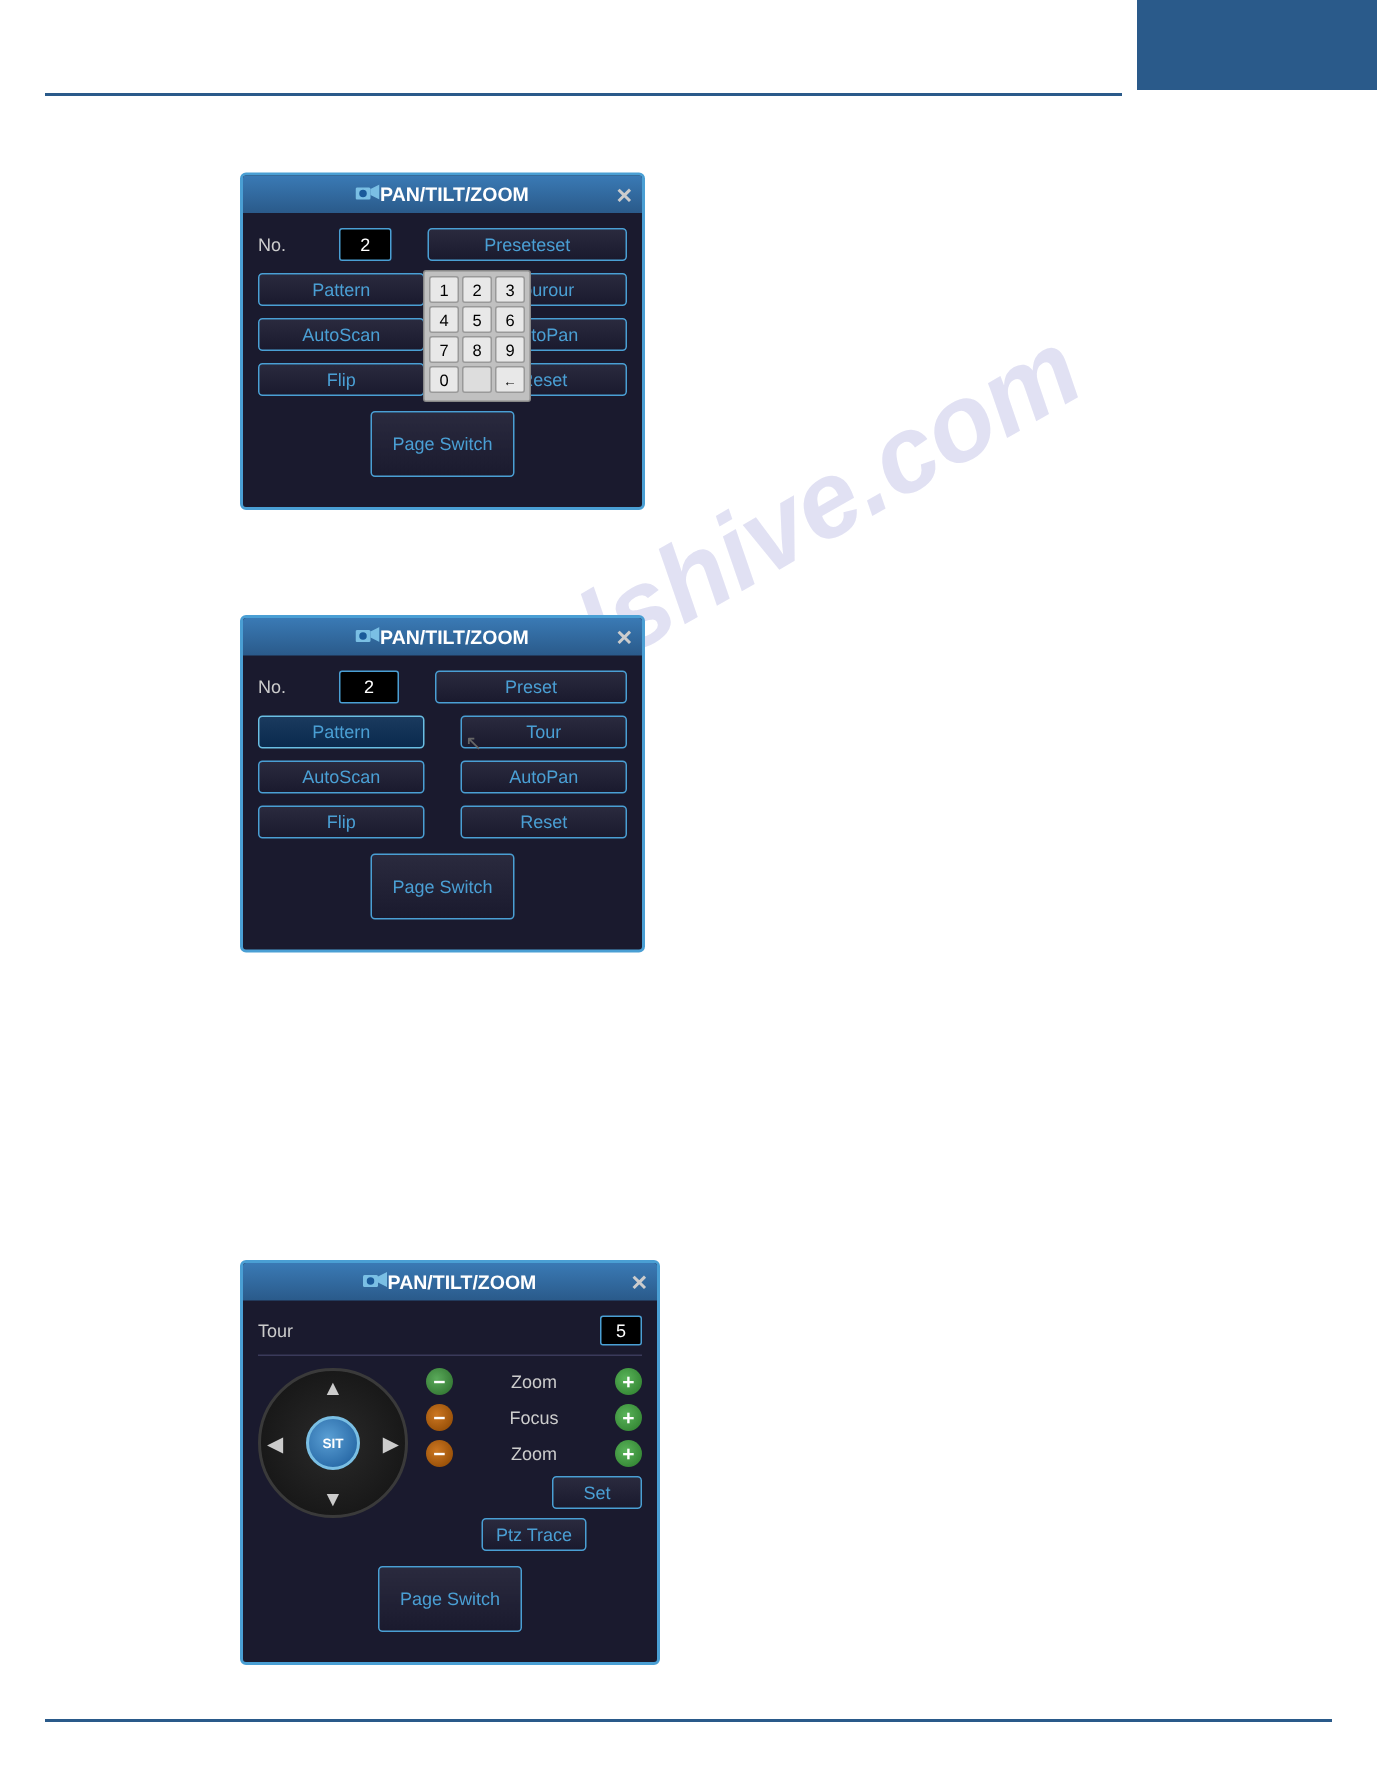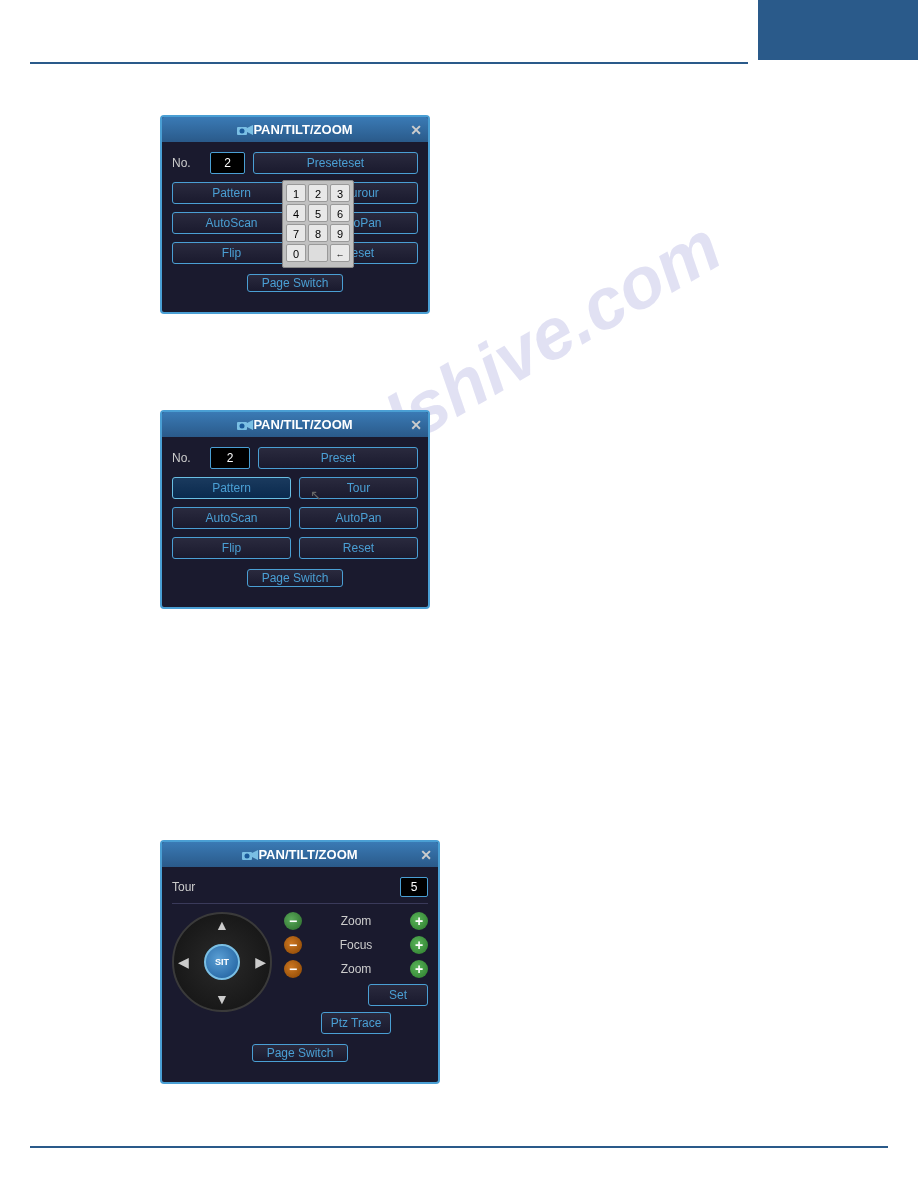--- a/index.html
+++ b/index.html
@@ -75,7 +75,6 @@
       font-size: 13px;
       font-weight: bold;
       display: flex;
-      align-items: center;
       justify-content: center;
       position: relative;
       border-radius: 2px 2px 0 0;

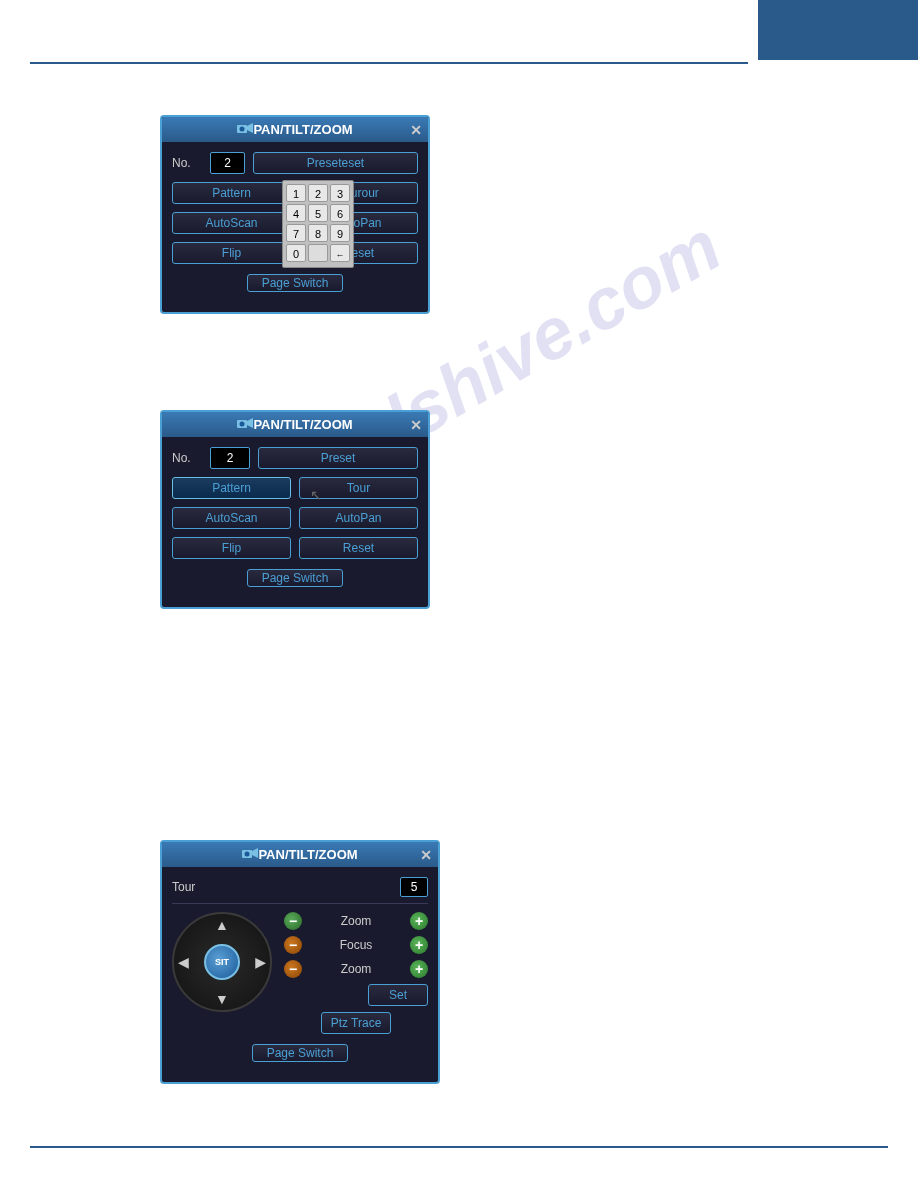--- a/index.html
+++ b/index.html
@@ -96,7 +96,7 @@
       display: flex;
       align-items: center;
       margin-bottom: 8px;
-      gap: 8px;
+      gap: 24px;
     }
 
     .ptz-label {

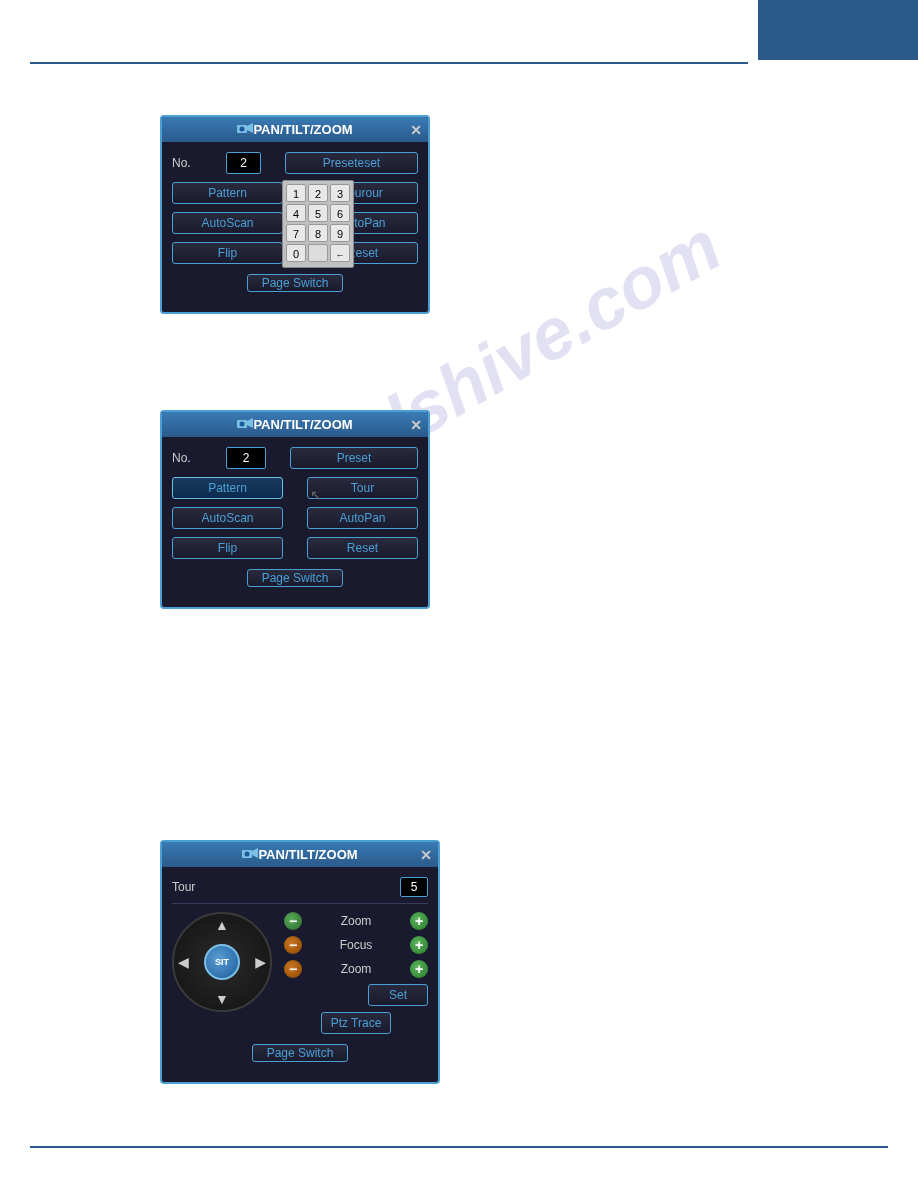--- a/index.html
+++ b/index.html
@@ -138,7 +138,7 @@
       background: linear-gradient(to bottom, #2a2a3e, #1a1a2e);
       border: 1px solid #4a9fd4;
       color: #4a9fd4;
-      padding: 1px 14px;
+      padding: 14px 14px;
       font-size: 12px;
       border-radius: 3px;
       cursor: pointer;

